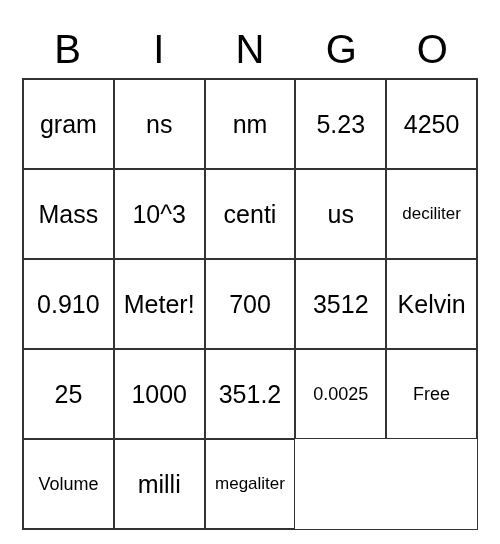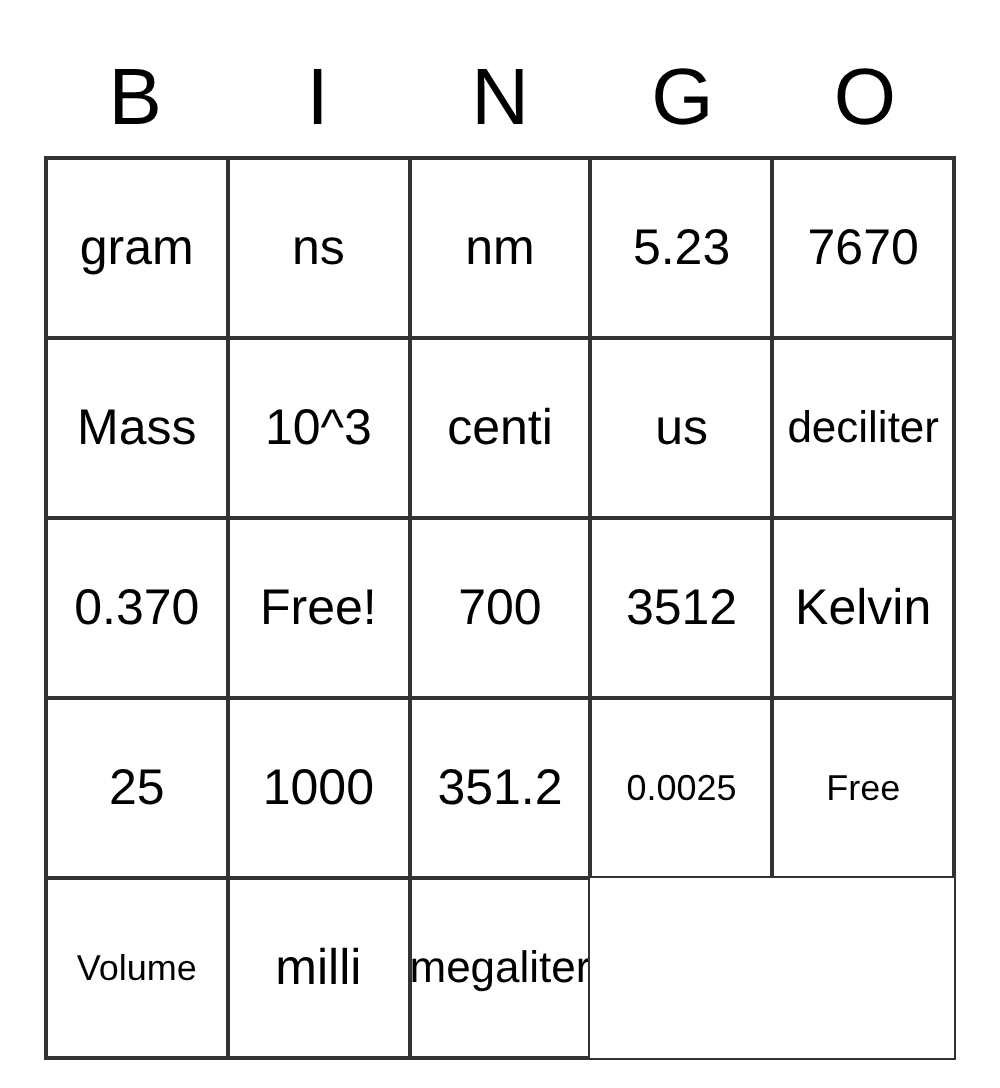--- a/index.html
+++ b/index.html
@@ -74,7 +74,7 @@
       <div class="cell">ns</div>
       <div class="cell">nm</div>
       <div class="cell">5.23</div>
-      <div class="cell">7670</div>
+      <div class="cell">4250</div>
       <div class="cell">Mass</div>
       <div class="cell">10^3</div>
       <div class="cell">centi</div>

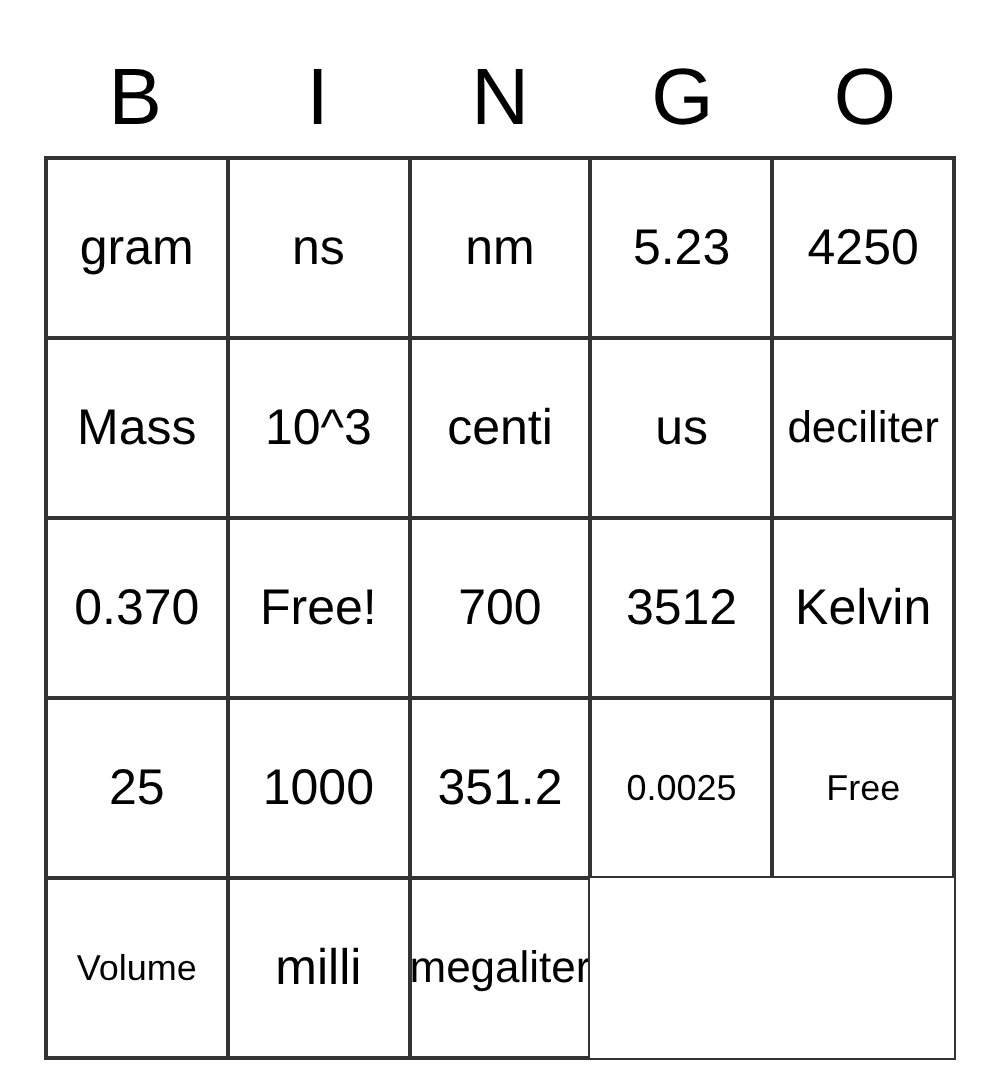--- a/index.html
+++ b/index.html
@@ -52,7 +52,7 @@
       overflow: hidden;
     }
     .cell.small {
-      font-size: 22px;
+      font-size: 17px;
     }
     .cell.medium {
       font-size: 18px;

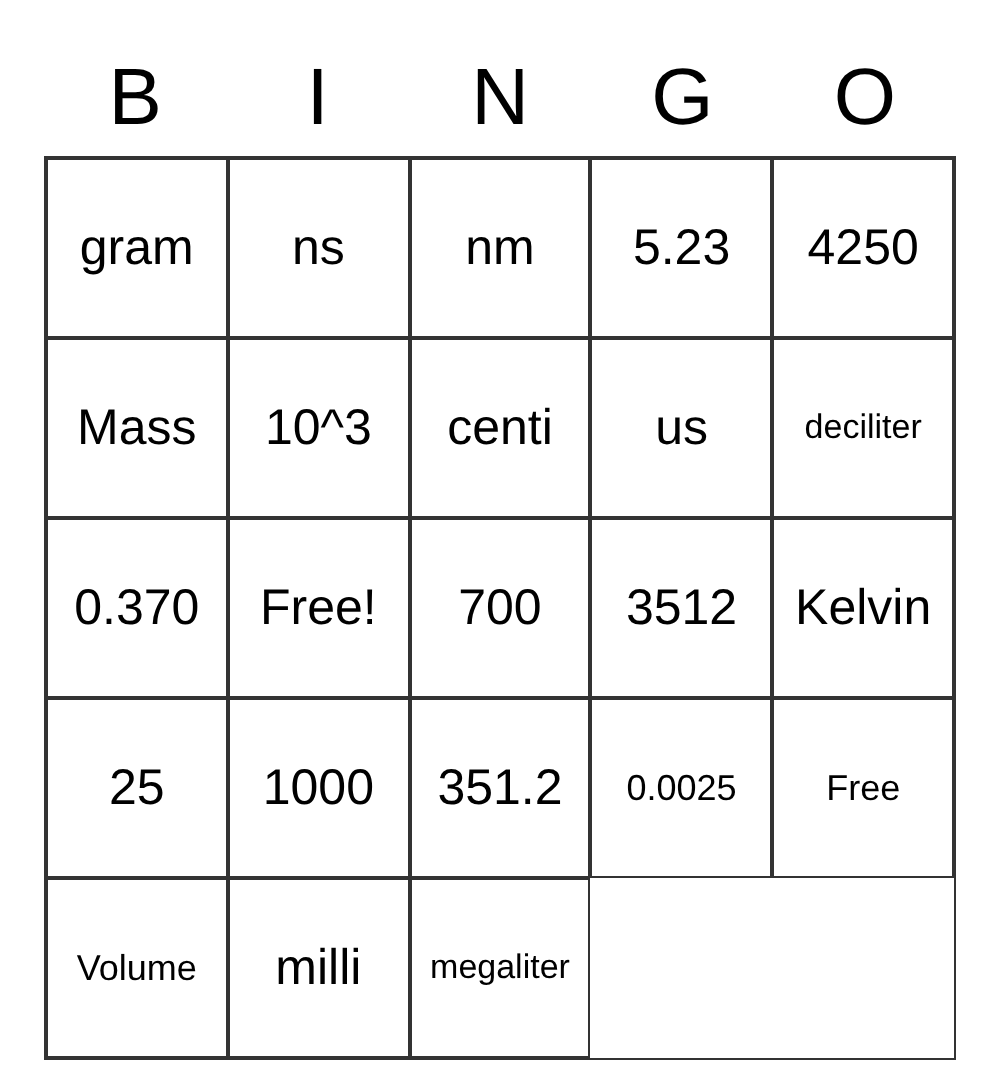--- a/index.html
+++ b/index.html
@@ -80,7 +80,7 @@
       <div class="cell">centi</div>
       <div class="cell">us</div>
       <div class="cell small">deciliter</div>
-      <div class="cell">0.370</div>
+      <div class="cell">0.910</div>
       <div class="cell">Free!</div>
       <div class="cell">700</div>
       <div class="cell">3512</div>

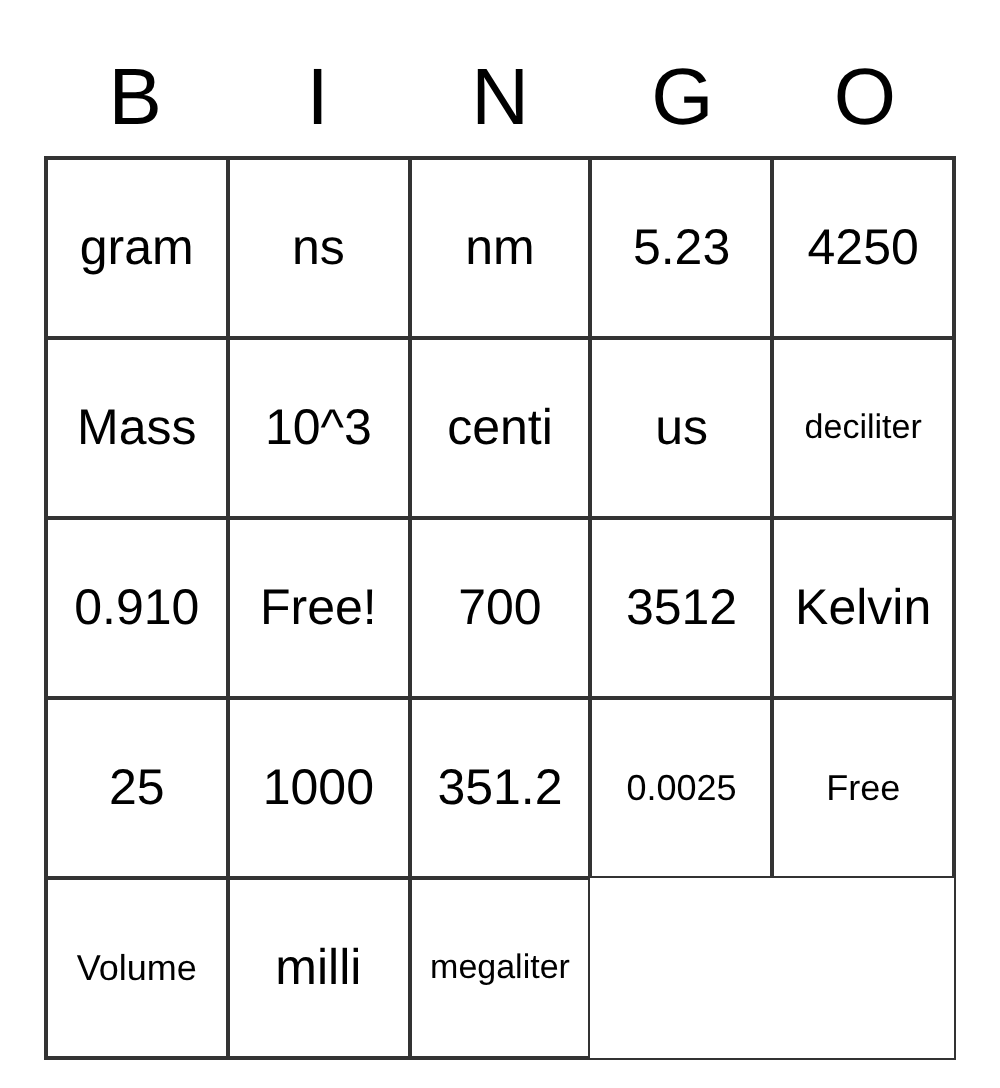--- a/index.html
+++ b/index.html
@@ -81,7 +81,7 @@
       <div class="cell">us</div>
       <div class="cell small">deciliter</div>
       <div class="cell">0.910</div>
-      <div class="cell">Free!</div>
+      <div class="cell">Meter!</div>
       <div class="cell">700</div>
       <div class="cell">3512</div>
       <div class="cell">Kelvin</div>

